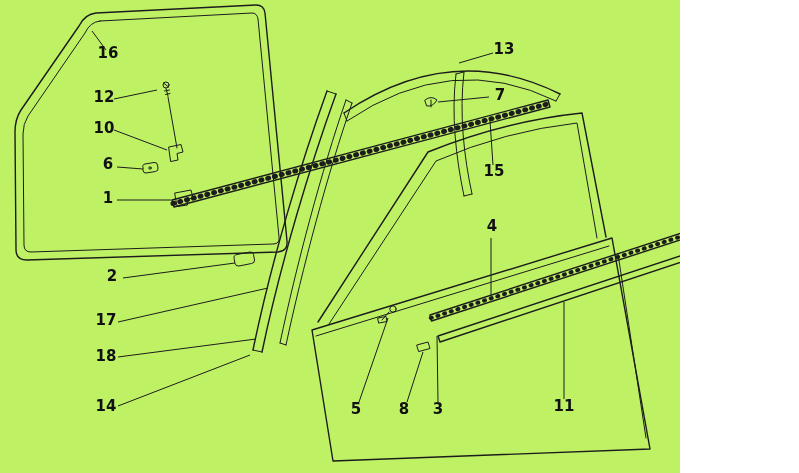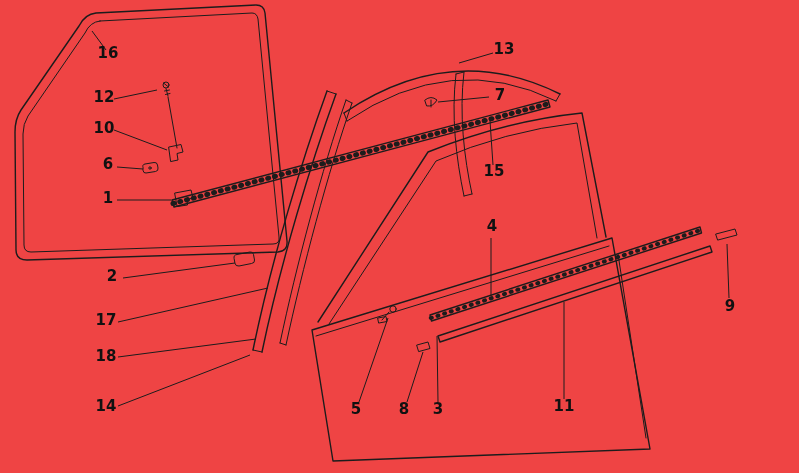--- a/index.html
+++ b/index.html
@@ -5,9 +5,9 @@
   html, body { margin: 0; padding: 0; background: #ffffff; }
   .canvas {
     position: relative;
-    width: 799px;
+    width: 680px;
     height: 473px;
-    background: #ef4444;
+    background: #bef264;
     overflow: hidden;
     font-family: "DejaVu Sans", sans-serif;
   }

